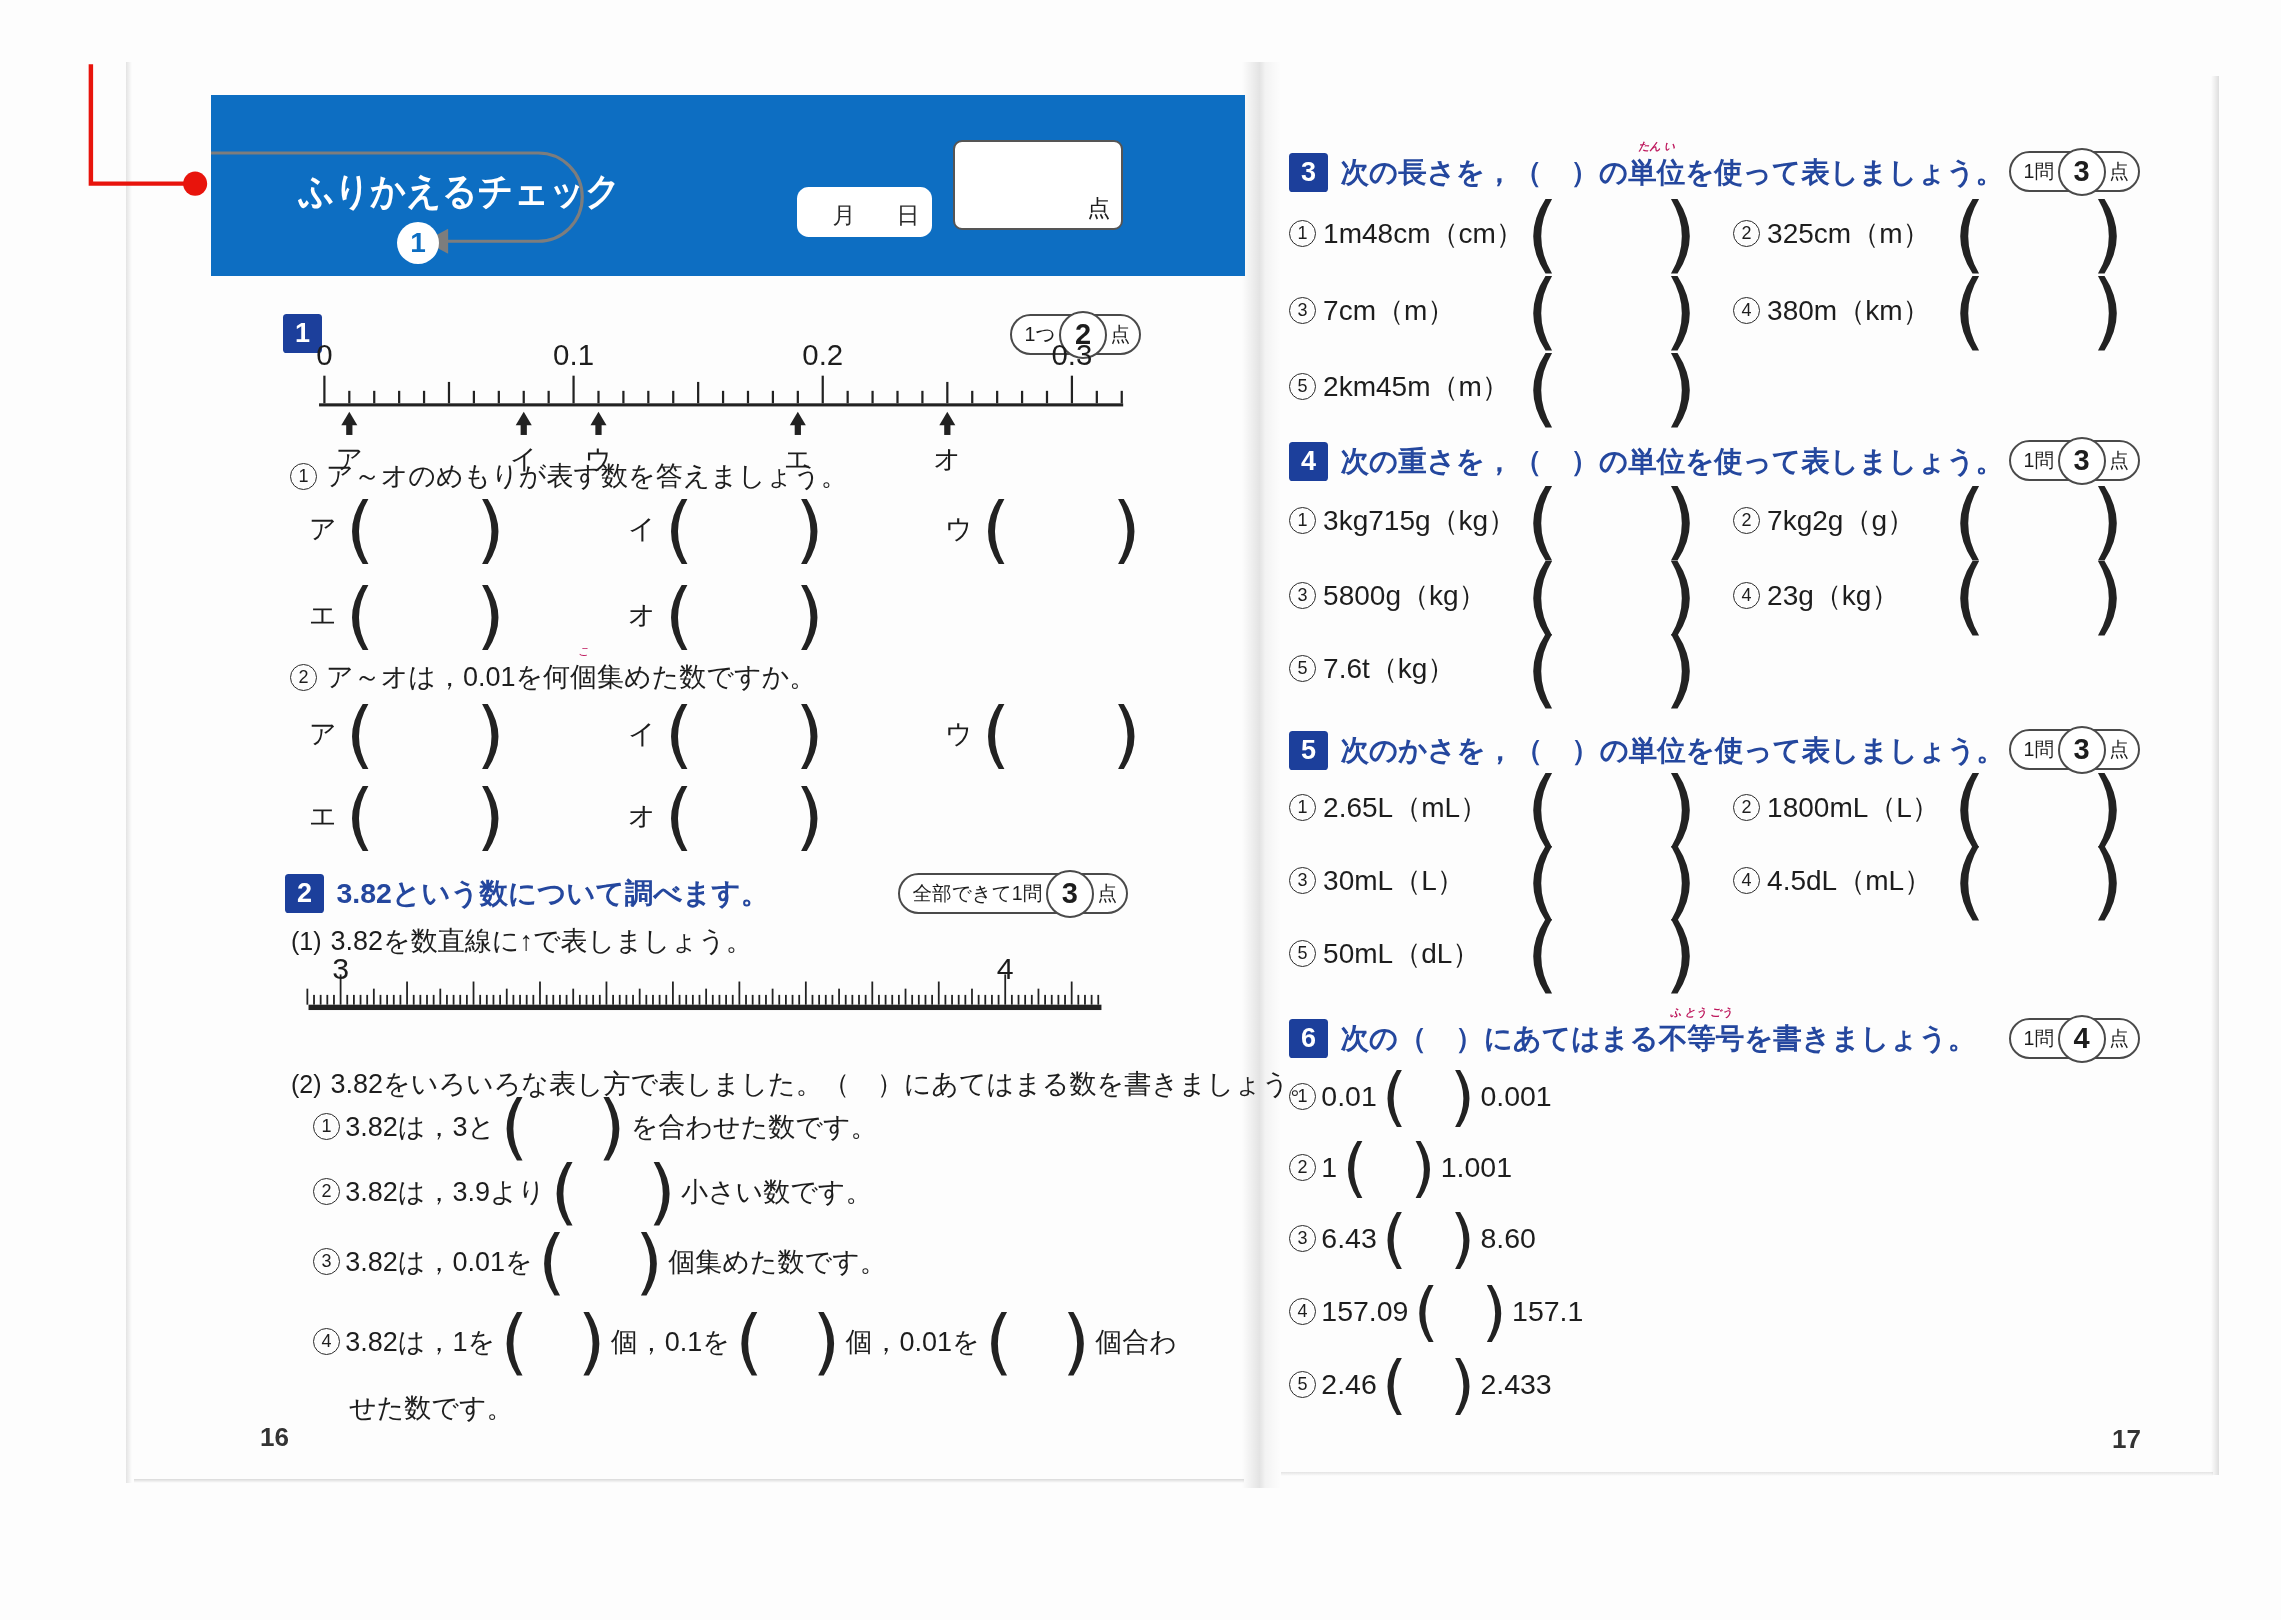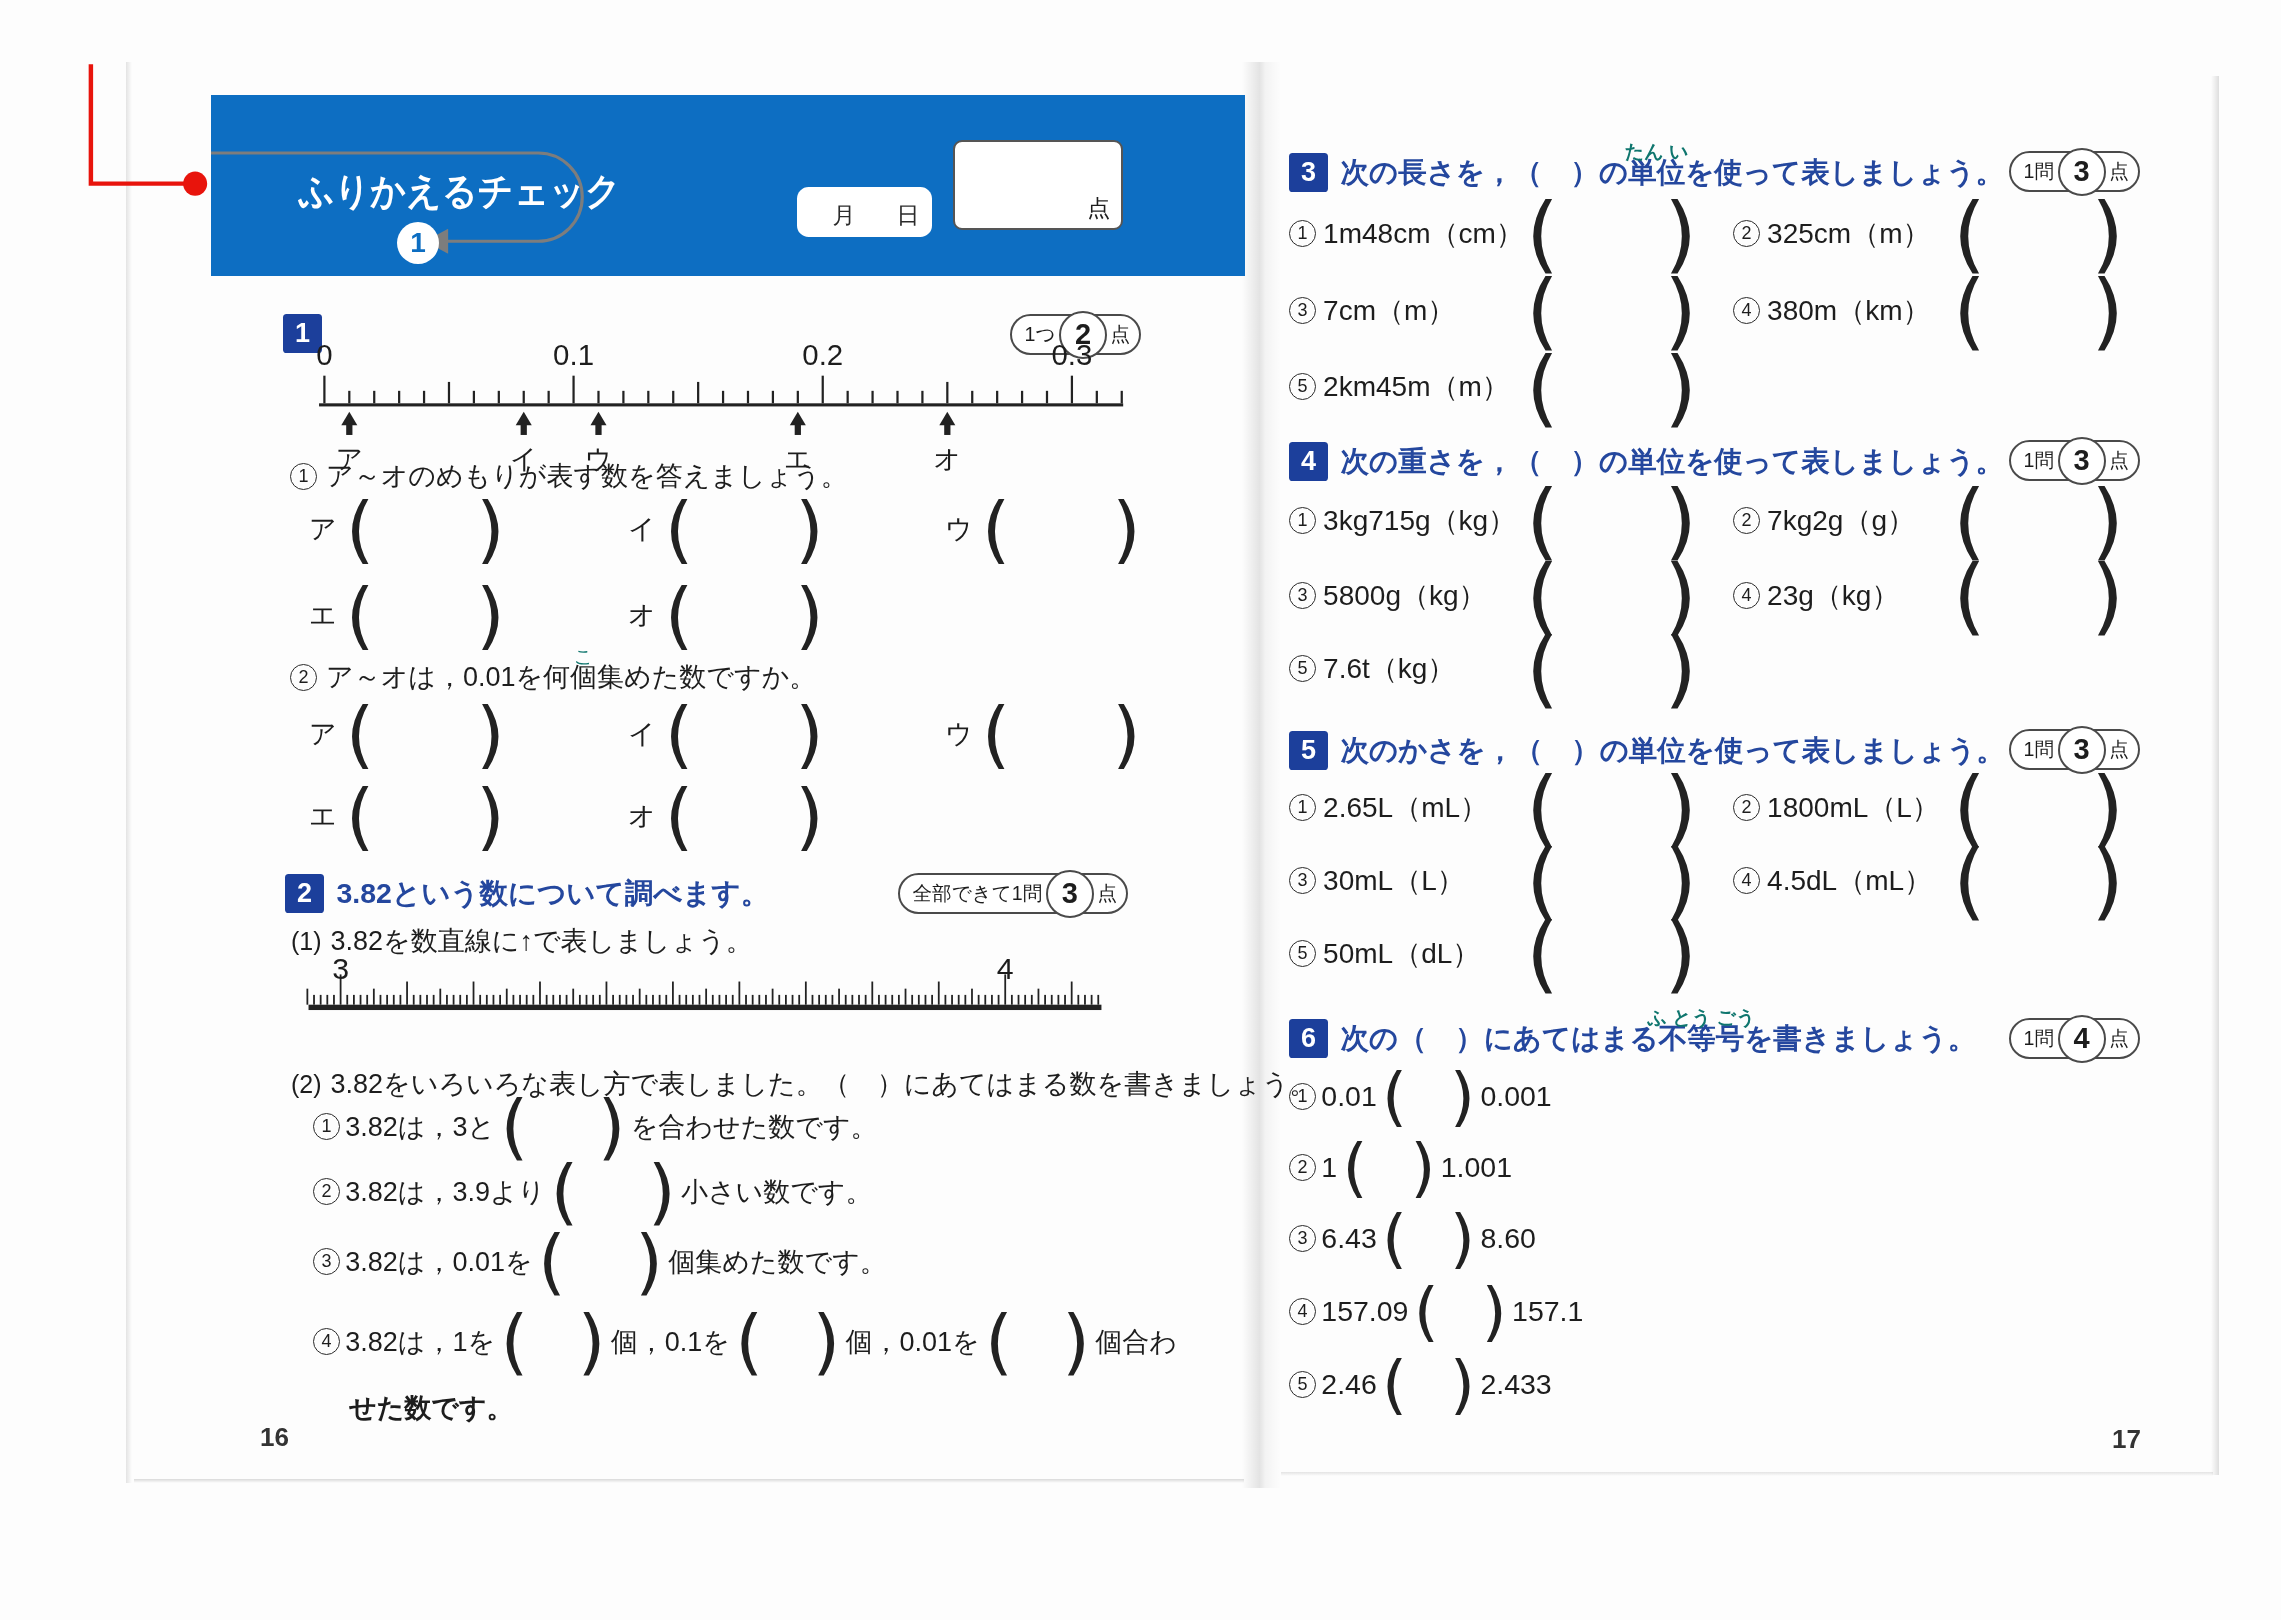--- a/index.html
+++ b/index.html
@@ -55,7 +55,7 @@
         display:inline-flex;align-items:center;justify-content:center;font-size:18px;box-sizing:border-box;}
   .pnumtxt{font-size:25px;}
   .ruby{position:relative;display:inline-block;}
-  .rt{position:absolute;left:50%;transform:translateX(-50%);top:-15px;font-size:19px;white-space:nowrap;color:#0f766e;}
+  .rt{position:absolute;left:50%;transform:translateX(-50%);top:-15px;font-size:11px;white-space:nowrap;color:#be185d;font-style:italic;}
 
   
   .pair{display:inline-flex;justify-content:space-between;align-items:center;

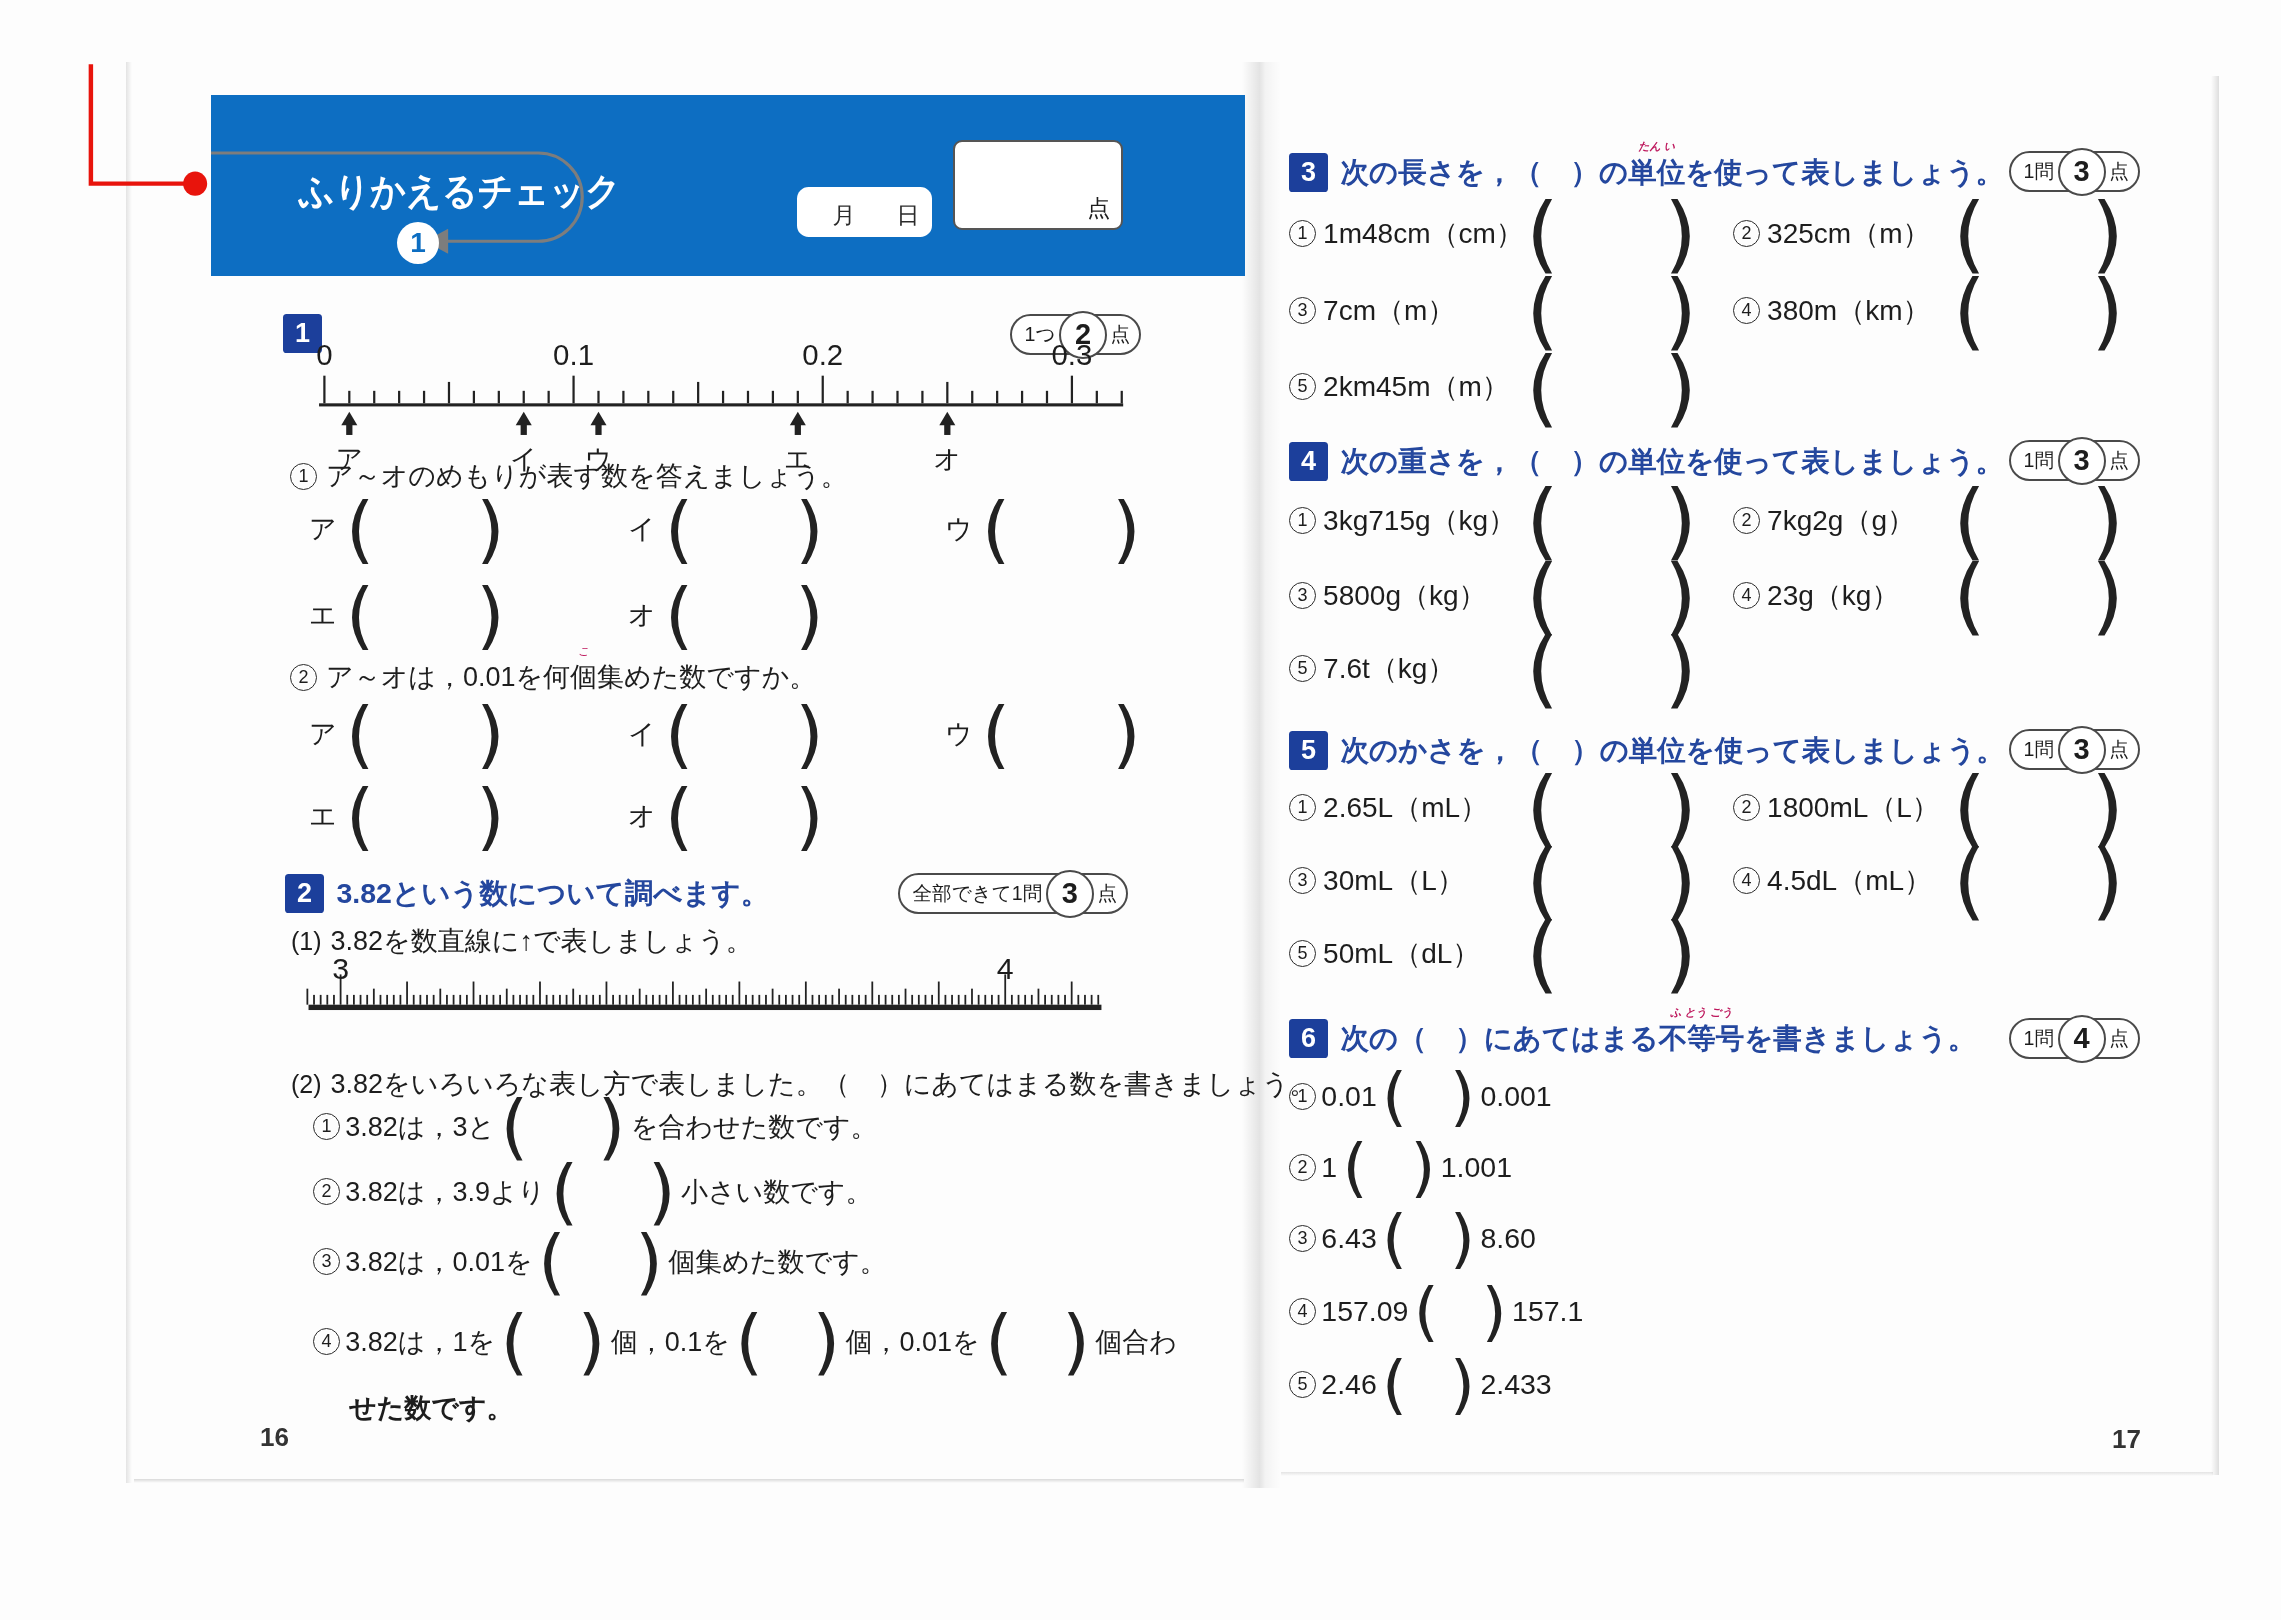--- a/index.html
+++ b/index.html
@@ -398,7 +398,7 @@
     <span class="pair f80 w118"></span>
     <span>個合わ</span>
   </div>
-  <div class="abs" style="left:349px;top:1390px;font-size:27px;font-weight:bold;">せた数です。</div>
+  <div class="abs" style="left:349px;top:1390px;font-size:27px;">せた数です。</div>
 
   <div class="abs pageno" style="left:260px;top:1422px;">16</div>
 

